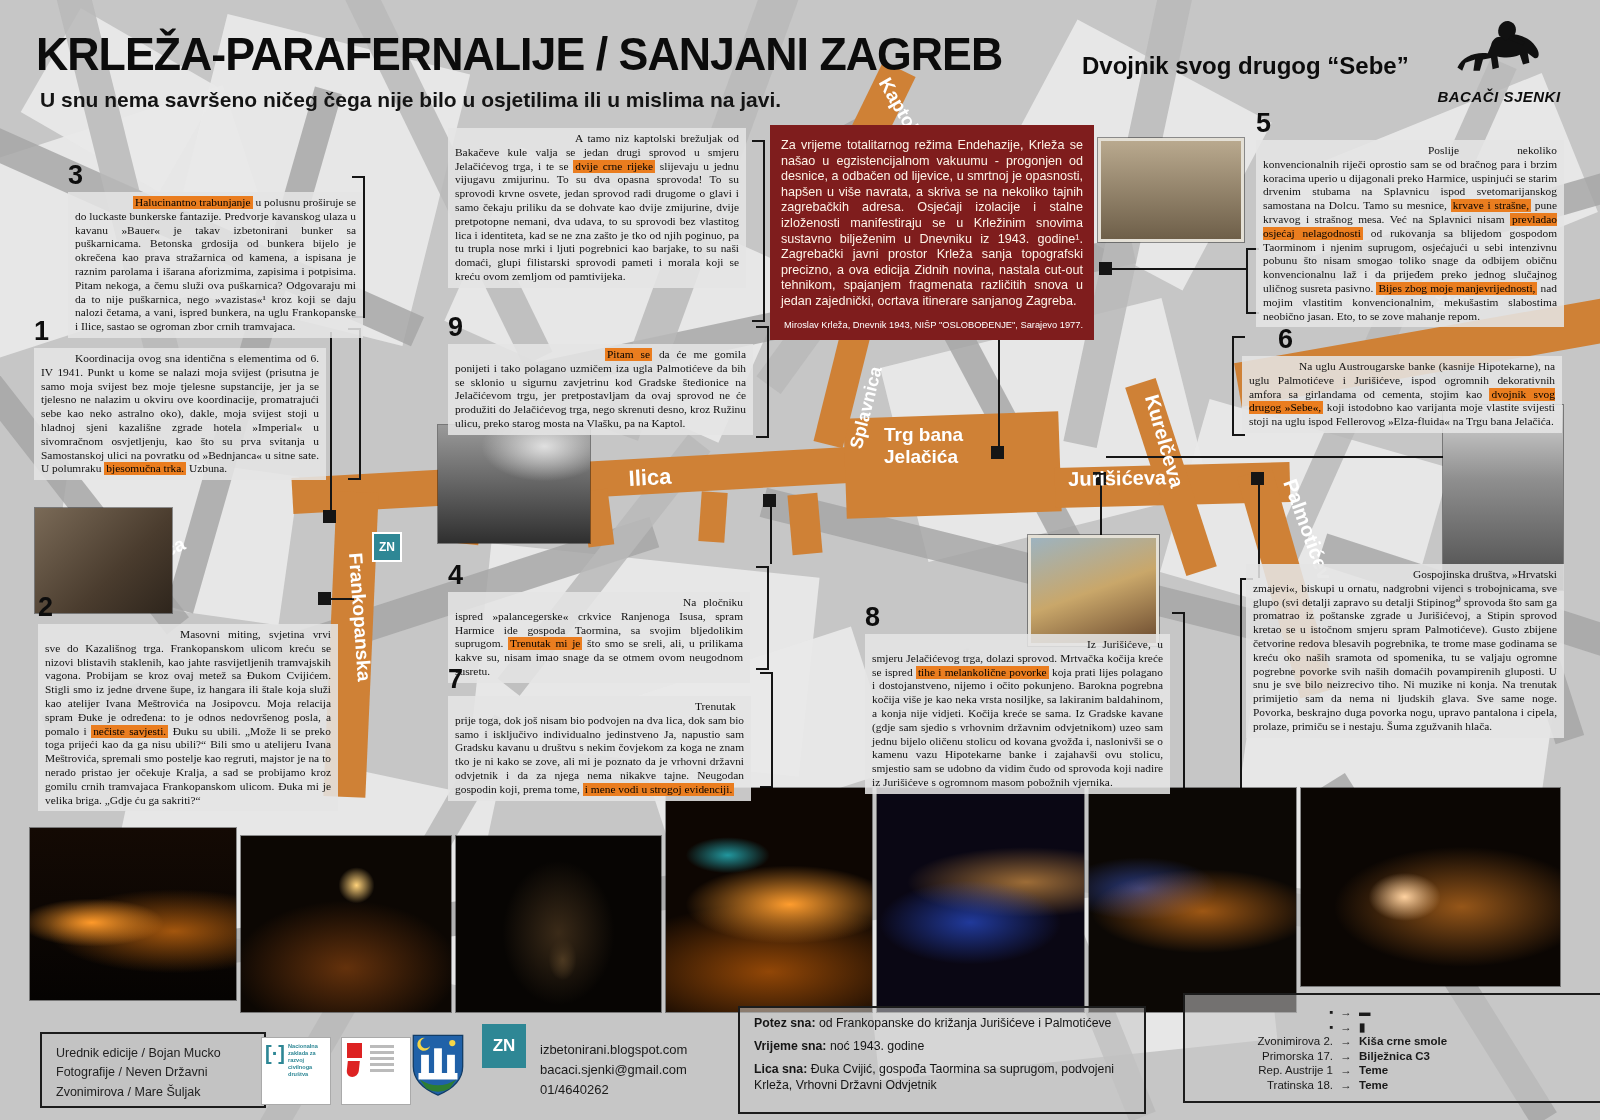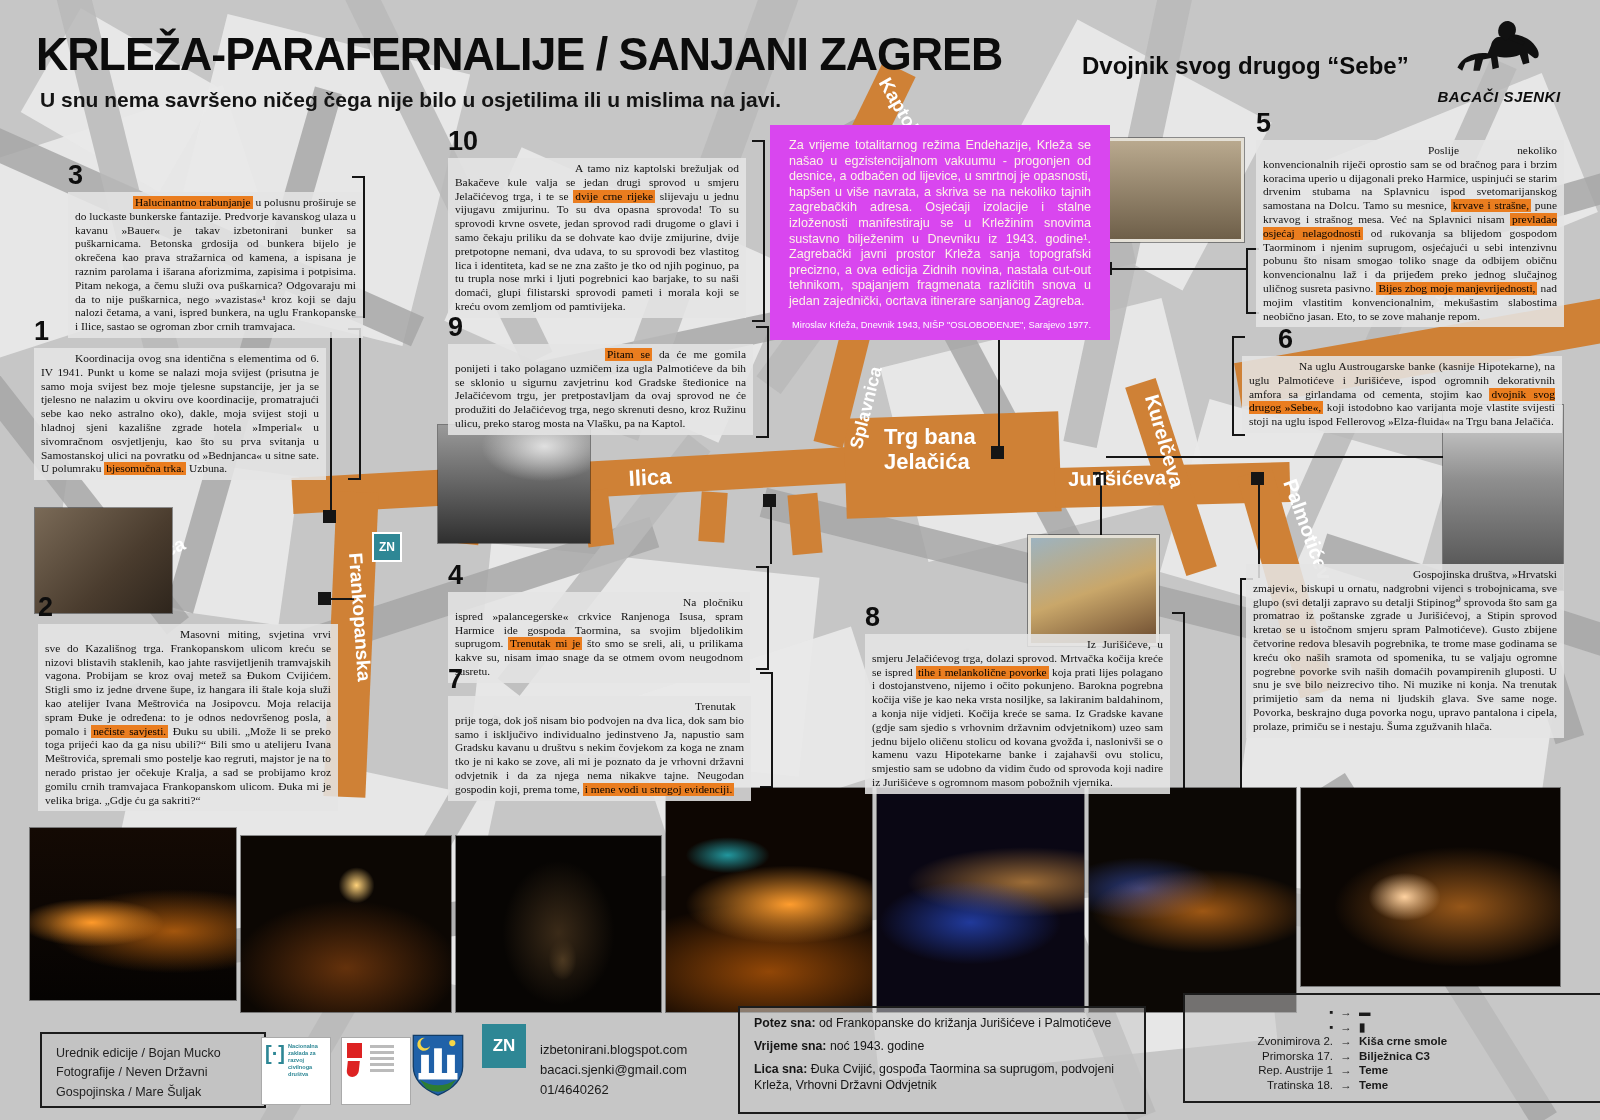--- a/index.html
+++ b/index.html
@@ -198,7 +198,6 @@
     <div class="tb-text" style="text-indent:135px">Masovni miting, svjetina vrvi sve do Kazališnog trga. Frankopanskom ulicom kreću se nizovi blistavih staklenih, kao jahte rasvijetljenih tramvajskih vagona. Probijam se kroz ovaj metež sa Đukom Cvijićem. Stigli smo iz jedne drvene šupe, iz hangara ili štale koja služi kao atelijer Ivana Meštrovića na Josipovcu. Moja relacija spram Đuke je određena: to je odnos nedovršenog posla, a pomalo i <mark>nečiste savjesti.</mark> Đuku su ubili. „Može li se preko toga prijeći kao da ga nisu ubili?“ Bili smo u atelijeru Ivana Meštrovića, spremali smo postelje kao regruti, majstor je na to nerado pristao jer očekuje Kralja, a sad se probijamo kroz gomilu crnih tramvajaca Frankopanskom ulicom. Đuka mi je velika briga. „Gdje ću ga sakriti?“</div>
   </div>
   <div class="tb" style="left:448px;top:128px;width:298px">
-    <div class="tb-num">10</div>
     <div class="tb-text" style="text-indent:120px">A tamo niz kaptolski brežuljak od Bakačeve kule valja se jedan drugi sprovod u smjeru Jelačićevog trga, i te se <mark>dvije crne rijeke</mark> slijevaju u jednu vijugavu zmijurinu. To su dva opasna sprovoda! To su sprovodi krvne osvete, jedan sprovod radi drugome o glavi i samo čekaju priliku da se dohvate kao dvije zmijurine, dvije pretpotopne nemani, dva udava, to su sprovodi bez vlastitog lica i identiteta, kad se ne zna zašto je tko od njih poginuo, pa tu trupla nose mrki i ljuti pogrebnici kao barjake, to su naši domaći, glupi filistarski sprovodi pameti i morala koji se kreću ovom zemljom od pamtivijeka.</div>
   </div>
   <div class="tb" style="left:448px;top:314px;width:305px">

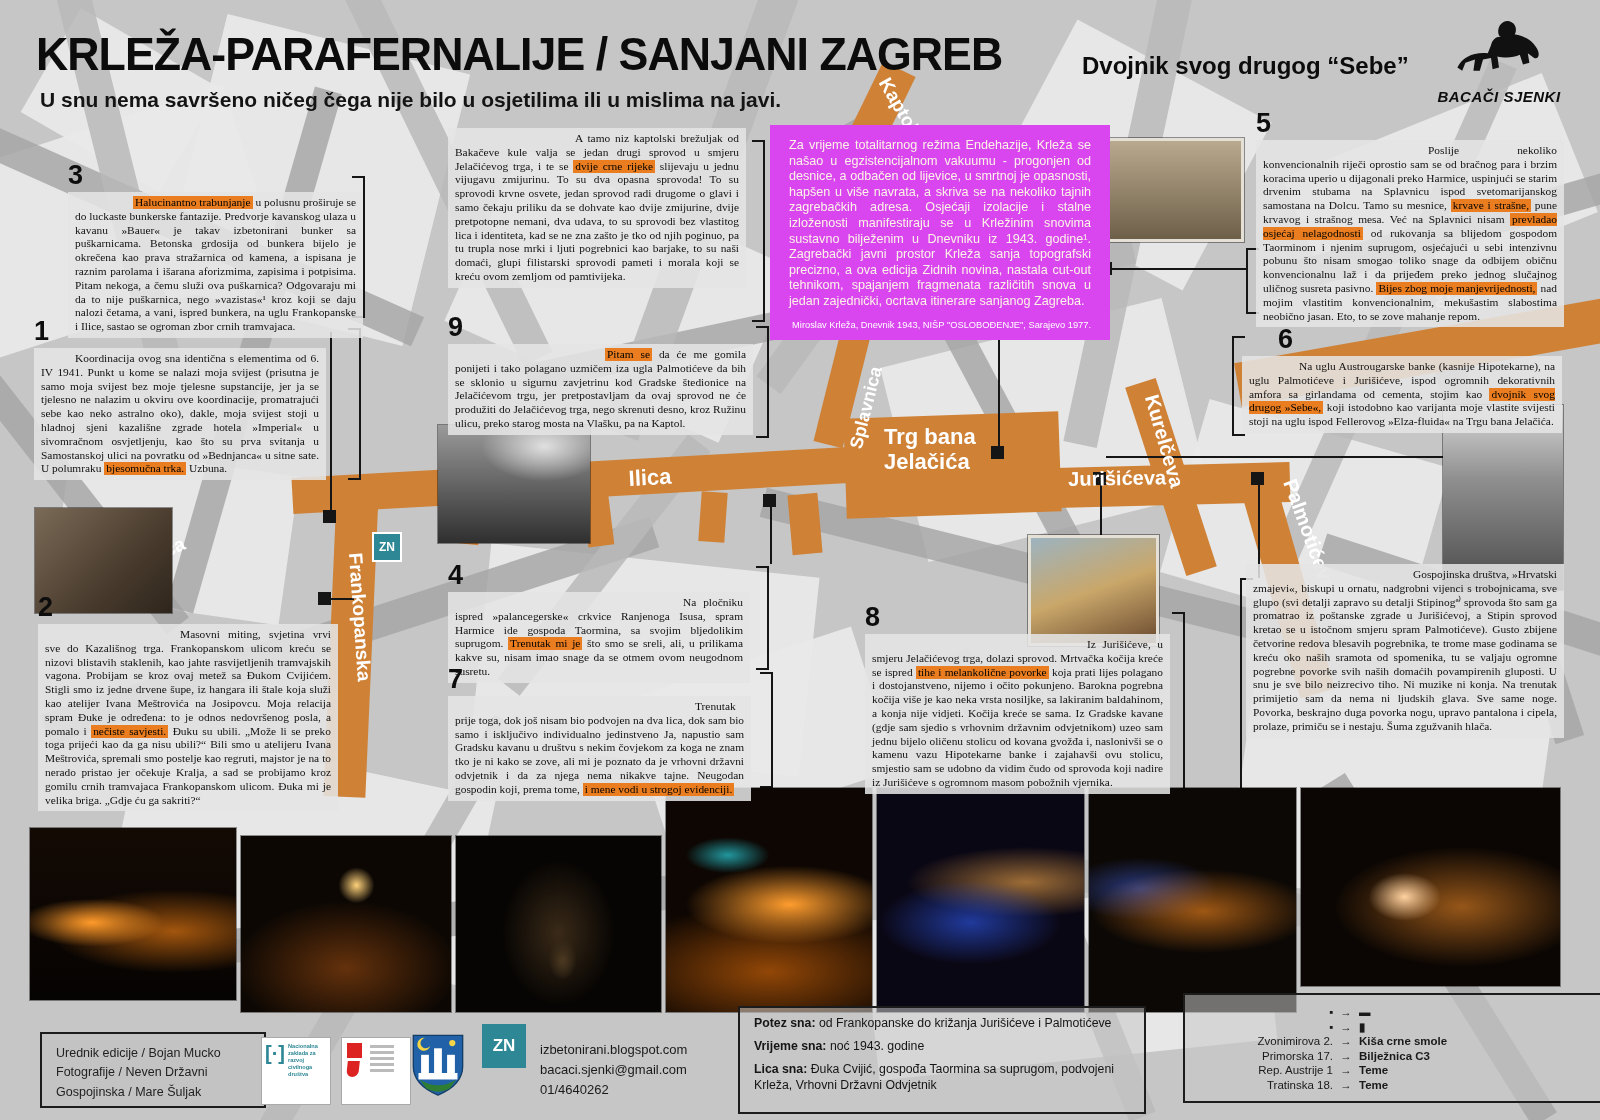--- a/index.html
+++ b/index.html
@@ -26,8 +26,8 @@
            background:rgba(229,229,229,.87);padding:4px 7px;}
   .tb-text mark{background:#ea7d1f;color:#000;padding:0 2px 1px;}
   
-  #intro{position:absolute;left:770px;top:125px;width:302px;z-index:8;background:#d946ef;
-         color:#fdf3e7;padding:13px 19px 10px;}
+  #intro{position:absolute;left:770px;top:125px;width:302px;z-index:8;background:#7f1d1d;
+         color:#fdf3e7;padding:13px 11px 10px;}
   #intro .itext{font-size:12.6px;line-height:1.24;text-align:justify;}
   #intro .ifoot{font-size:9.3px;text-align:right;margin-top:10px;color:#fff;}
   

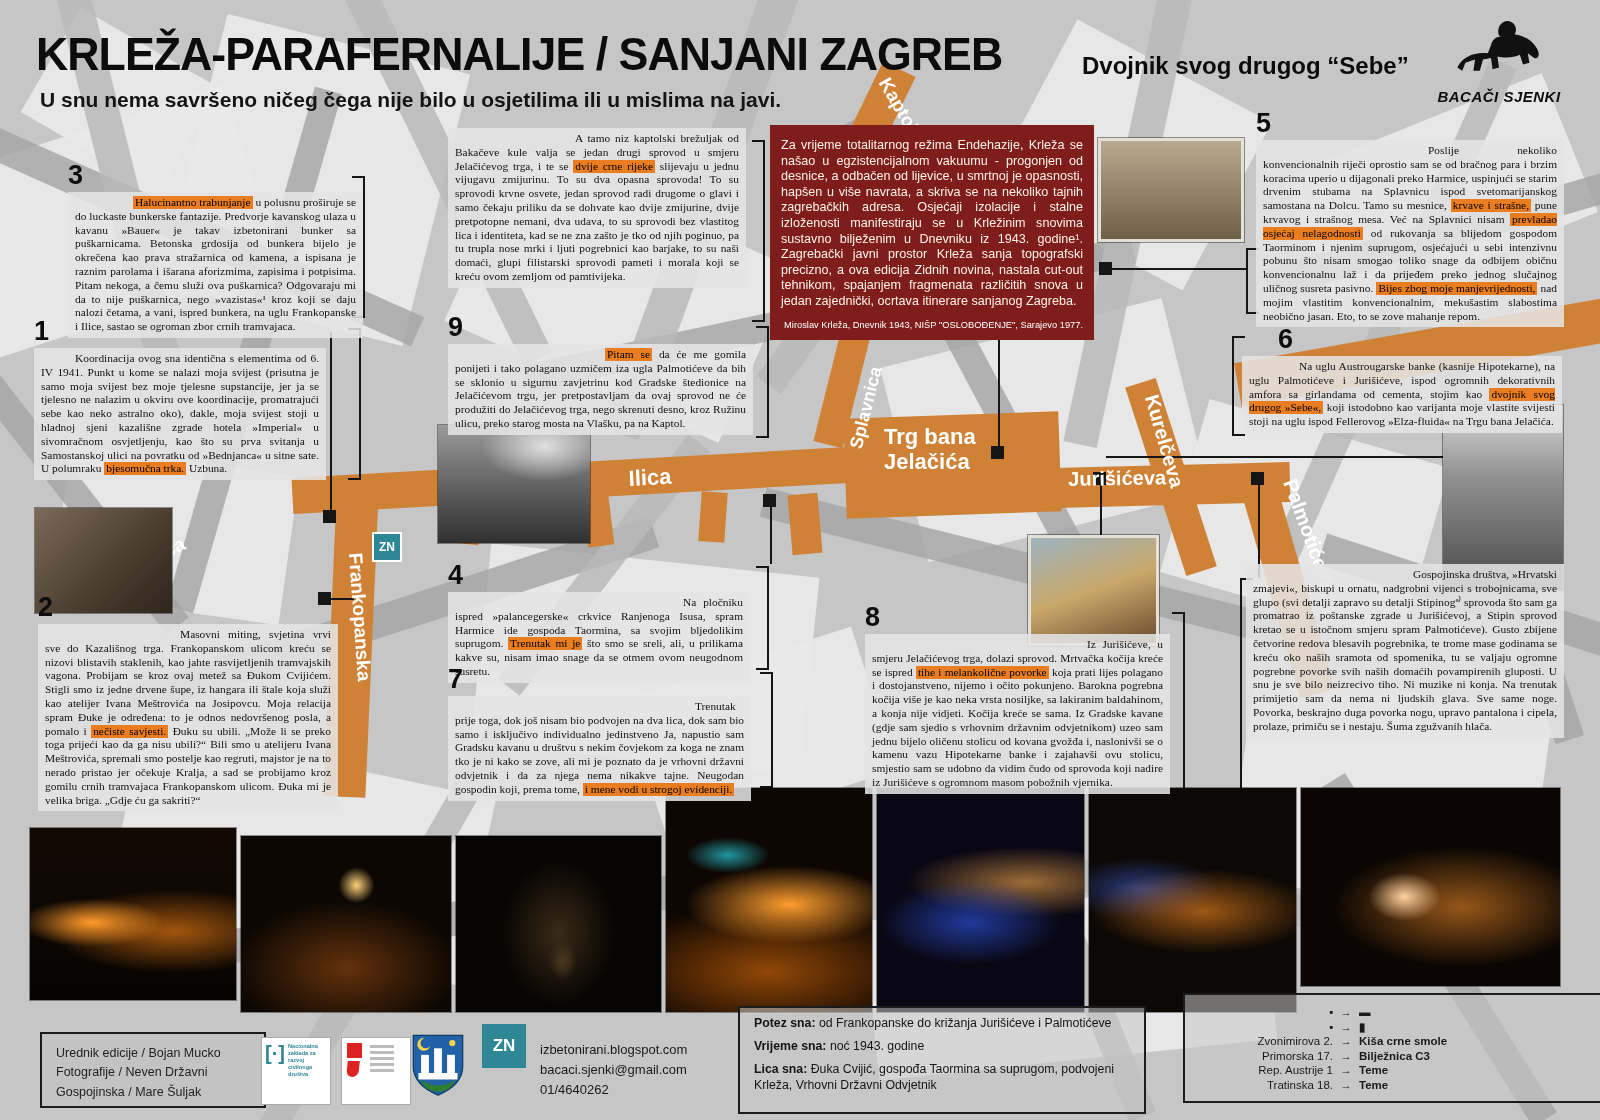--- a/index.html
+++ b/index.html
@@ -132,7 +132,7 @@
   <div class="mlabel" style="left:366px;top:552px;font-size:19px;transform:rotate(86deg)">Frankopanska</div>
   <div class="mlabel" style="left:893px;top:74px;font-size:19px;transform:rotate(60deg)">Kaptol</div>
   <div class="mlabel" style="left:846px;top:446px;font-size:18px;transform:rotate(-76deg)">Splavnica</div>
-  <div class="mlabel" style="left:884px;top:424px;font-size:22px;line-height:1.15">Trg bana
+  <div class="mlabel" style="left:884px;top:424px;font-size:19px;line-height:1.15">Trg bana
 Jelačića</div>
   <div class="mlabel" style="left:1068px;top:468px;font-size:20px;transform:rotate(-1deg)">Jurišićeva</div>
   <div class="mlabel" style="left:1162px;top:392px;font-size:20px;transform:rotate(74deg)">Kurelčeva</div>

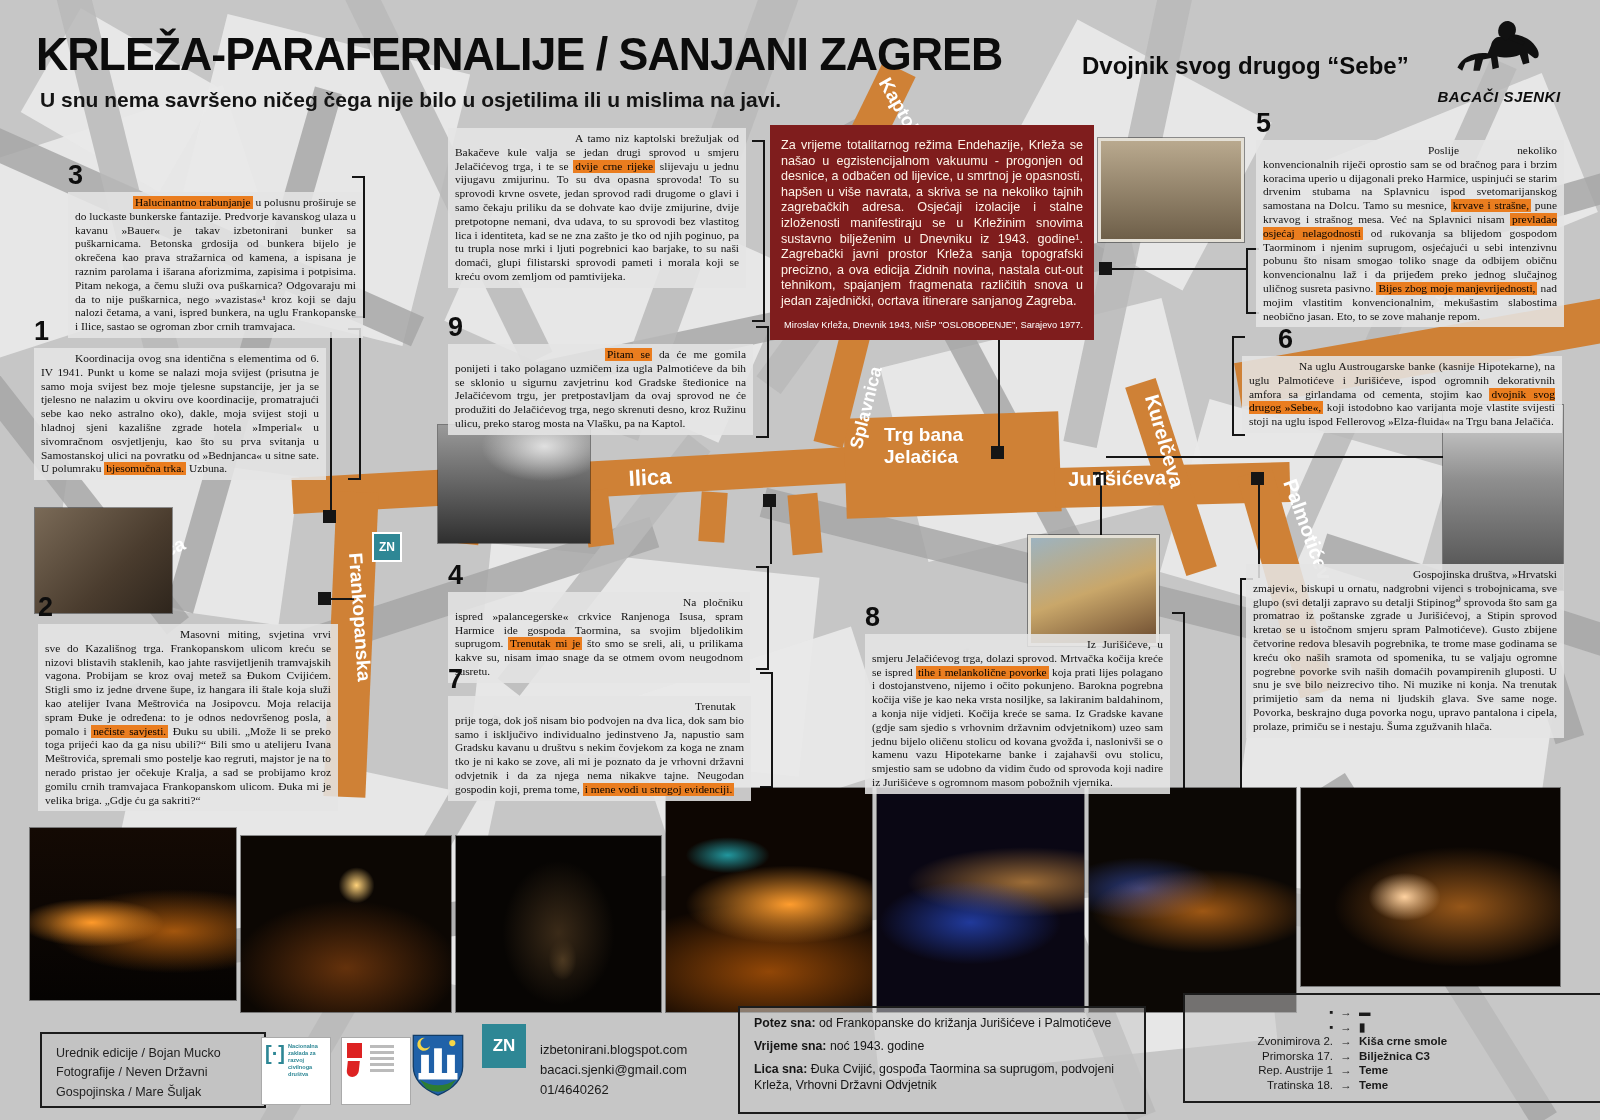--- a/index.html
+++ b/index.html
@@ -246,7 +246,7 @@
   <div id="credits" class="frame">
       <div>Urednik edicije / Bojan Mucko</div>
       <div>Fotografije / Neven Državni</div>
-      <div>Gospojinska / Mare Šuljak</div>
+      <div>Zvonimirova / Mare Šuljak</div>
     </div>
   <div id="lg-nac" class="plogo">
     <span class="brk">[·]</span>

